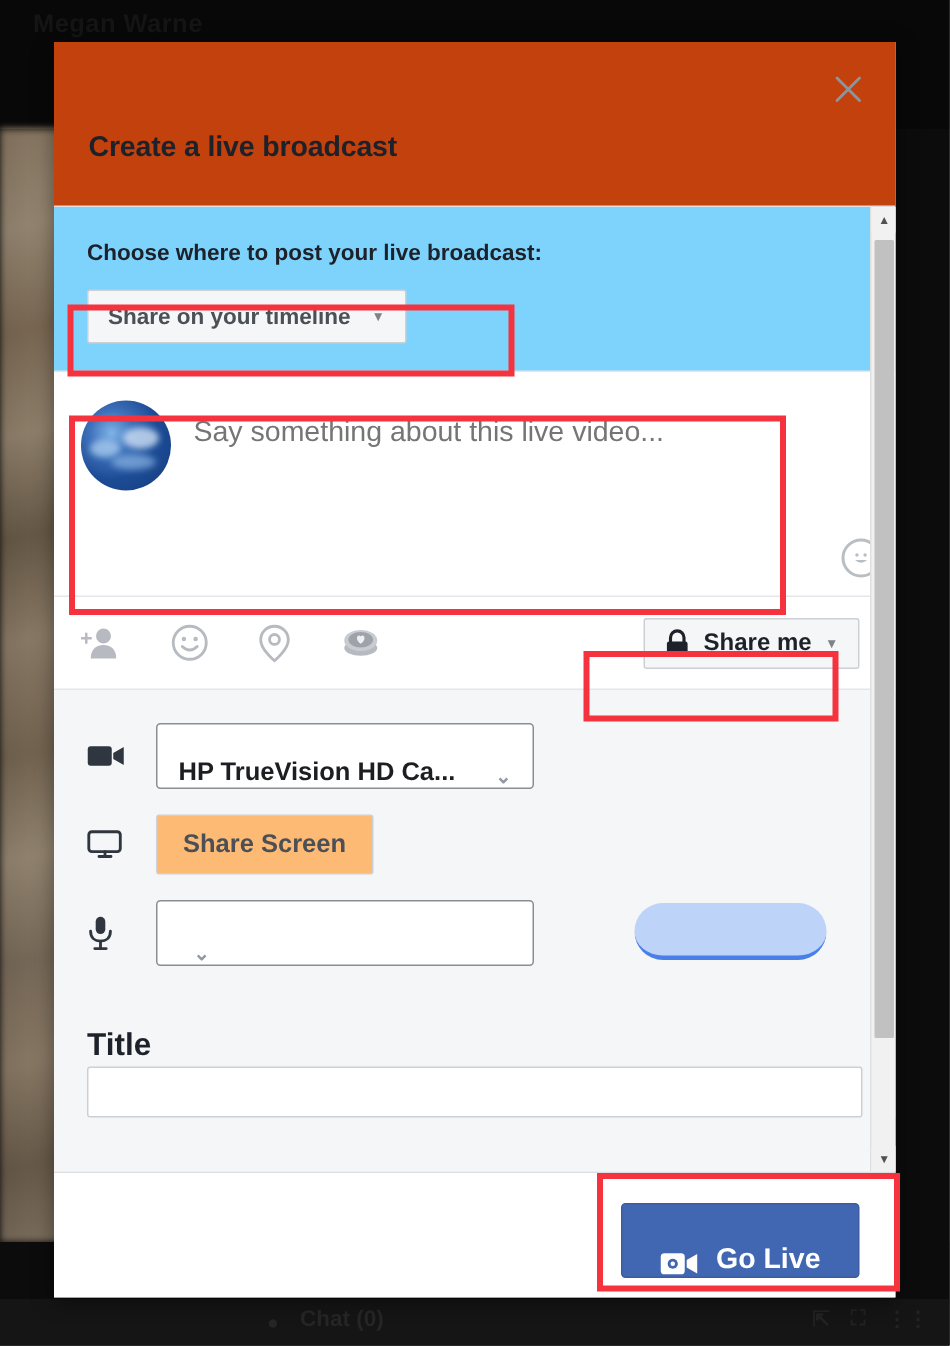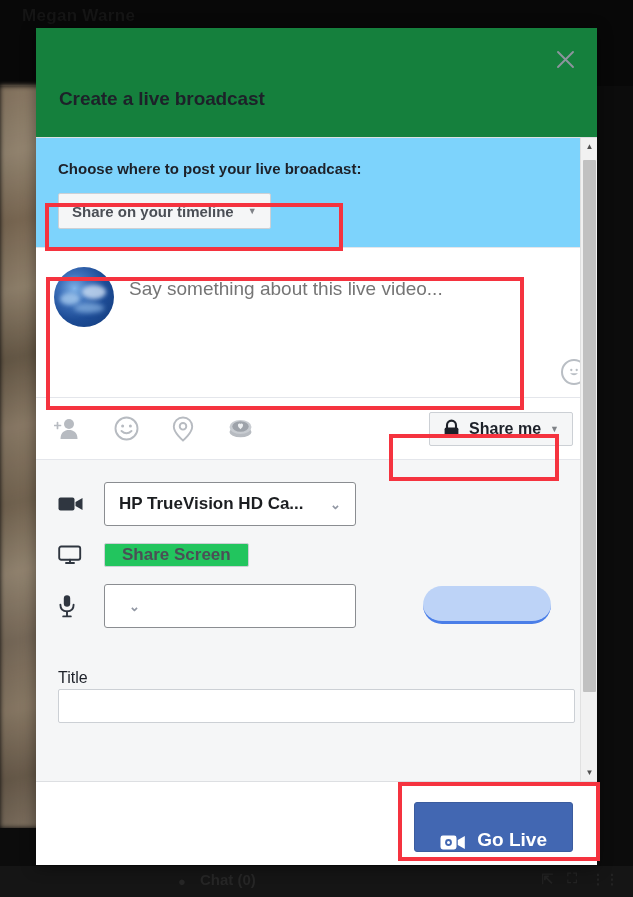--- a/index.html
+++ b/index.html
@@ -85,7 +85,7 @@
   .modal-header {
     position: relative;
     height: 110px;
-    background: #15803d;
+    background: #c2410c;
     border-bottom: 1px solid #dddfe2;
   }
   .modal-title {

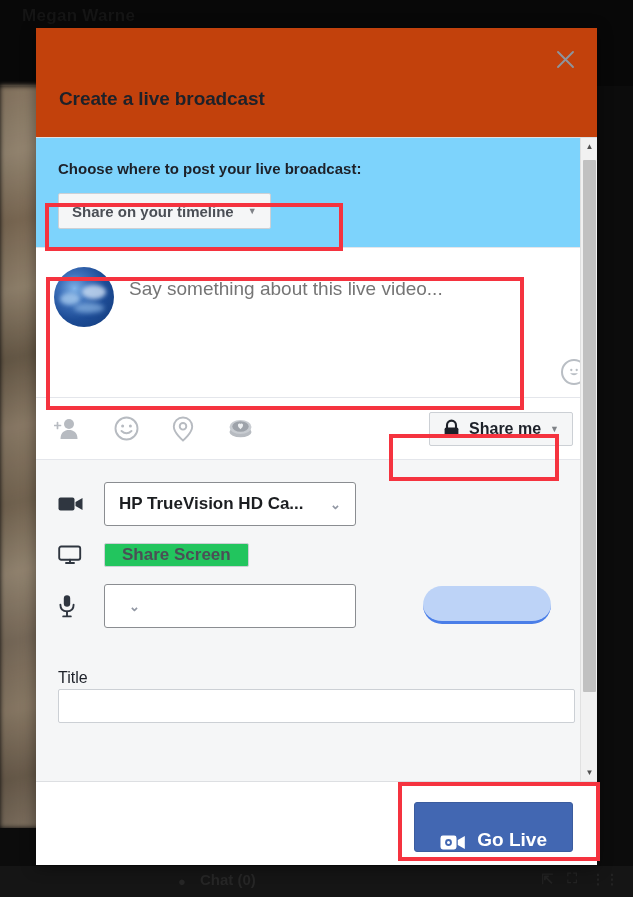--- a/index.html
+++ b/index.html
@@ -206,7 +206,7 @@
     width: 46px; display: flex; align-items: center; color: #2f3640;
   }
   .dev-select {
-    display: inline-flex; align-items: center; justify-content: space-between;
+    display: inline-flex; align-items: flex-end; justify-content: space-between;
     min-width: 252px; height: 44px;
     background: #ffffff; border: 1px solid #8a8d91; border-radius: 3px;
     padding: 0 14px;

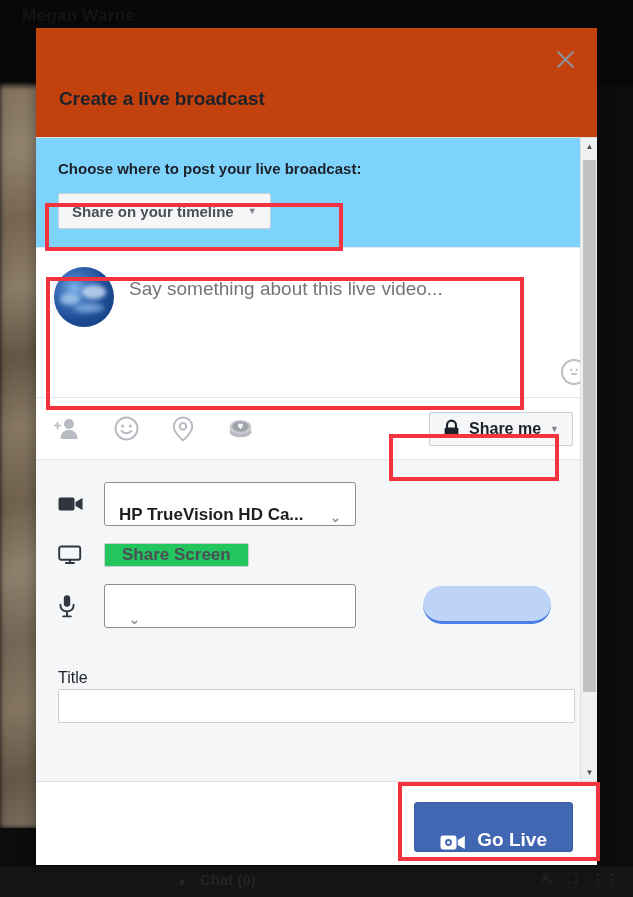--- a/index.html
+++ b/index.html
@@ -215,8 +215,8 @@
   }
   .dev-select .caret2 { color: #9197a3; font-size: 13px; margin-left: 10px; }
   .share-screen-btn {
-    height: 24px; display: inline-flex; align-items: center;
-    background: #22c55e; border: 1px solid #ccd0d5; border-radius: 2px;
+    height: 40px; display: inline-flex; align-items: center;
+    background: #fdba74; border: 1px solid #ccd0d5; border-radius: 2px;
     padding: 0 17px;
     font-size: 17px; font-weight: bold; color: #4b4f56;
     cursor: pointer;

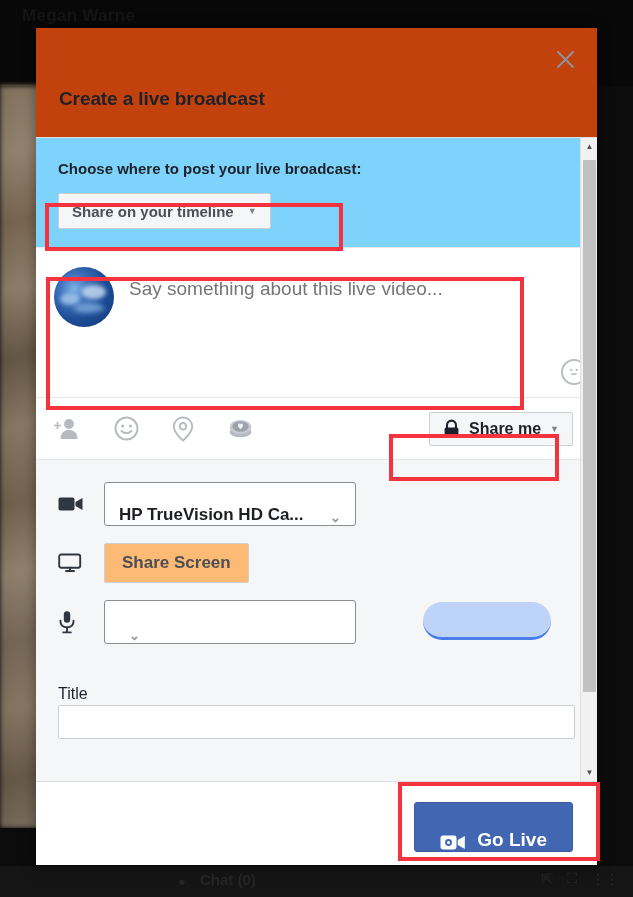--- a/index.html
+++ b/index.html
@@ -234,7 +234,7 @@
     padding: 14px 22px 0 22px;
   }
   .title-label {
-    font-size: 16px; font-weight: normal; color: #1d2129;
+    font-size: 21px; font-weight: bold; color: #1d2129;
     margin-bottom: 2px;
   }
   .title-input {

